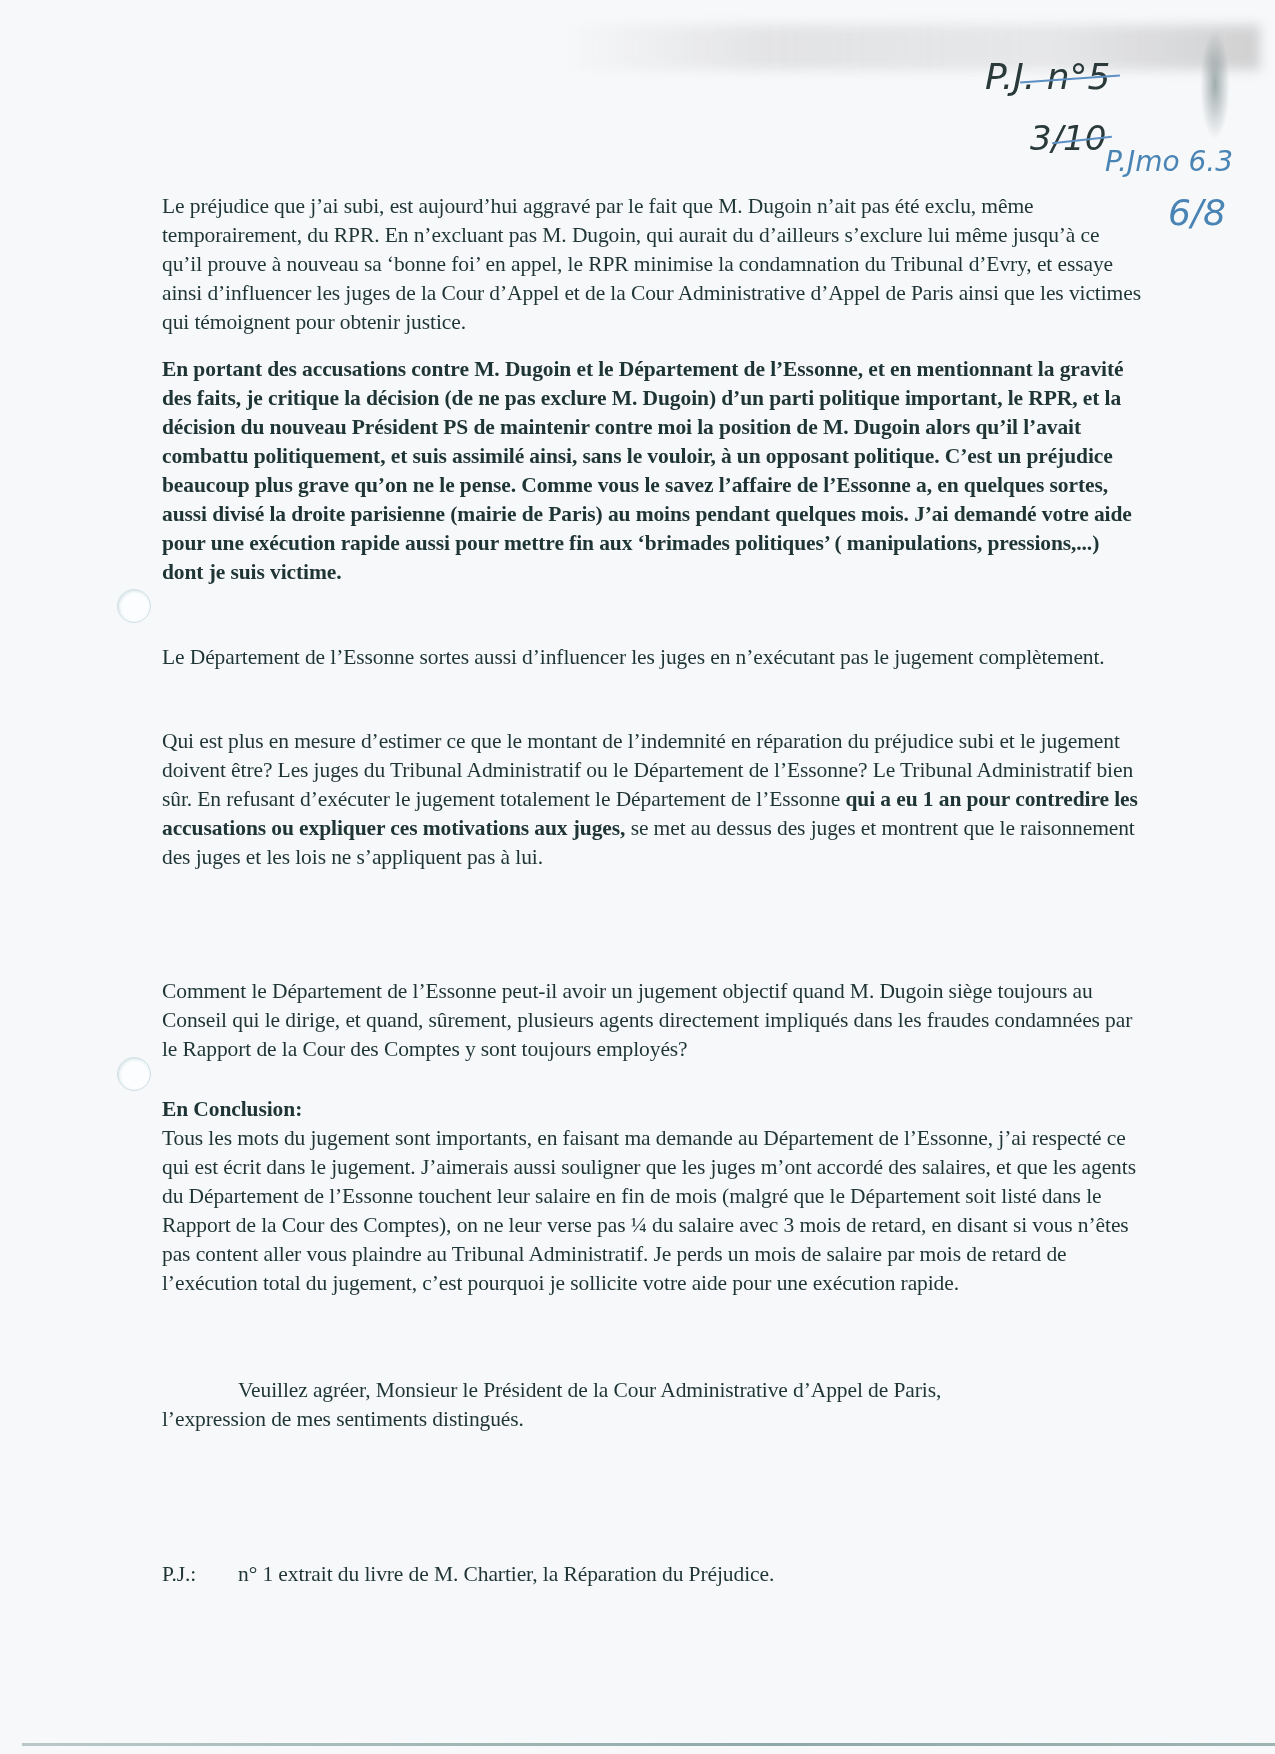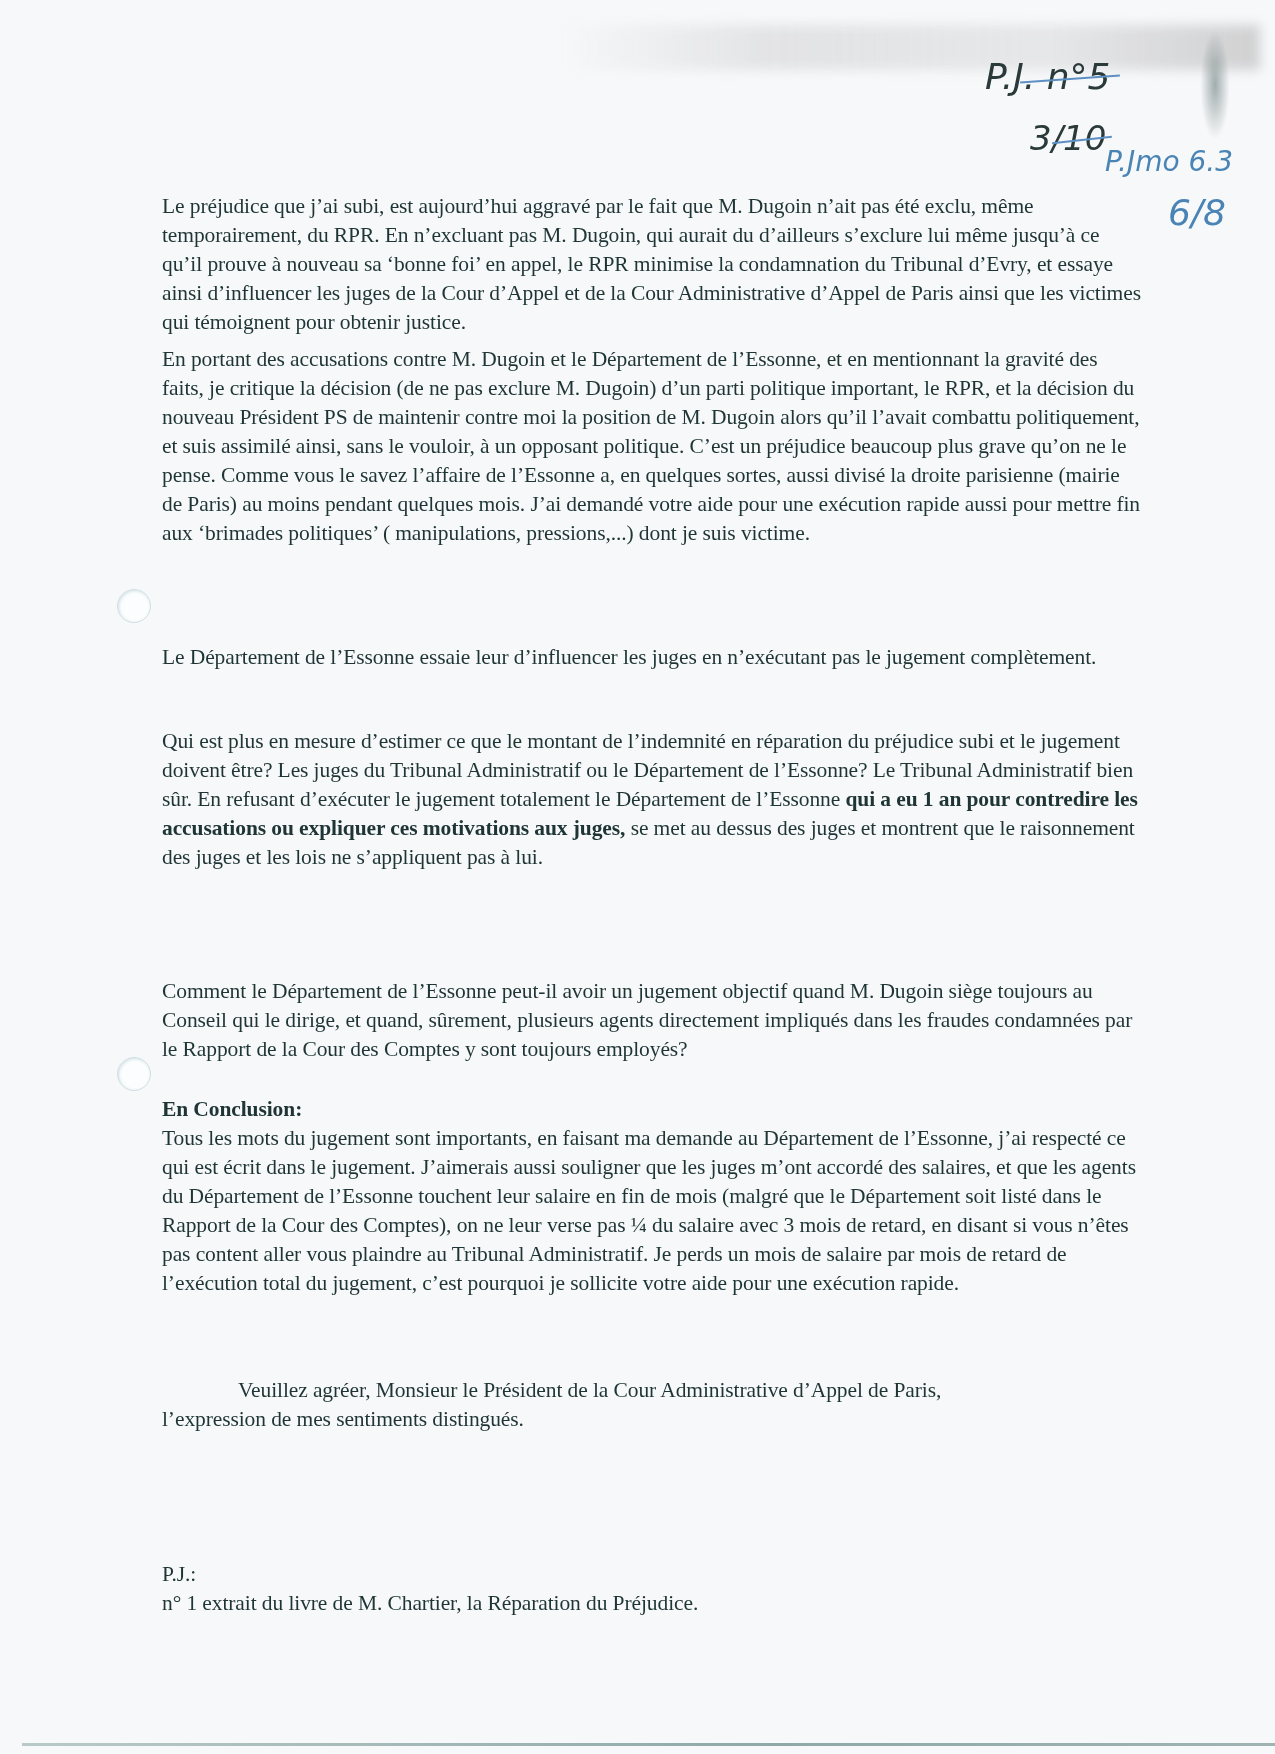--- a/index.html
+++ b/index.html
@@ -53,7 +53,7 @@
     <p>Le préjudice que j’ai subi, est aujourd’hui aggravé par le fait que M. Dugoin n’ait pas été exclu, même temporairement, du RPR. En n’excluant pas M. Dugoin, qui aurait du d’ailleurs s’exclure lui même jusqu’à ce qu’il prouve à nouveau sa ‘bonne foi’ en appel, le RPR minimise la condamnation du Tribunal d’Evry, et essaye ainsi d’influencer les juges de la Cour d’Appel et de la Cour Administrative d’Appel de Paris ainsi que les victimes qui témoignent pour obtenir justice.</p>
   </div>
 
-  <div class="text" style="top:345px;">
+  <div class="text" style="top:355px;font-weight:bold;">
     <p>En portant des accusations contre M. Dugoin et le Département de l’Essonne, et en mentionnant la gravité des faits, je critique la décision (de ne pas exclure M. Dugoin) d’un parti politique important, le RPR, et la décision du nouveau Président PS de maintenir contre moi la position de M. Dugoin alors qu’il l’avait combattu politiquement, et suis assimilé ainsi, sans le vouloir, à un opposant politique. C’est un préjudice beaucoup plus grave qu’on ne le pense. Comme vous le savez l’affaire de l’Essonne a, en quelques sortes, aussi divisé la droite parisienne (mairie de Paris) au moins pendant quelques mois. J’ai demandé votre aide pour une exécution rapide aussi pour mettre fin aux ‘brimades politiques’ ( manipulations, pressions,...) dont je suis victime.</p>
   </div>
 

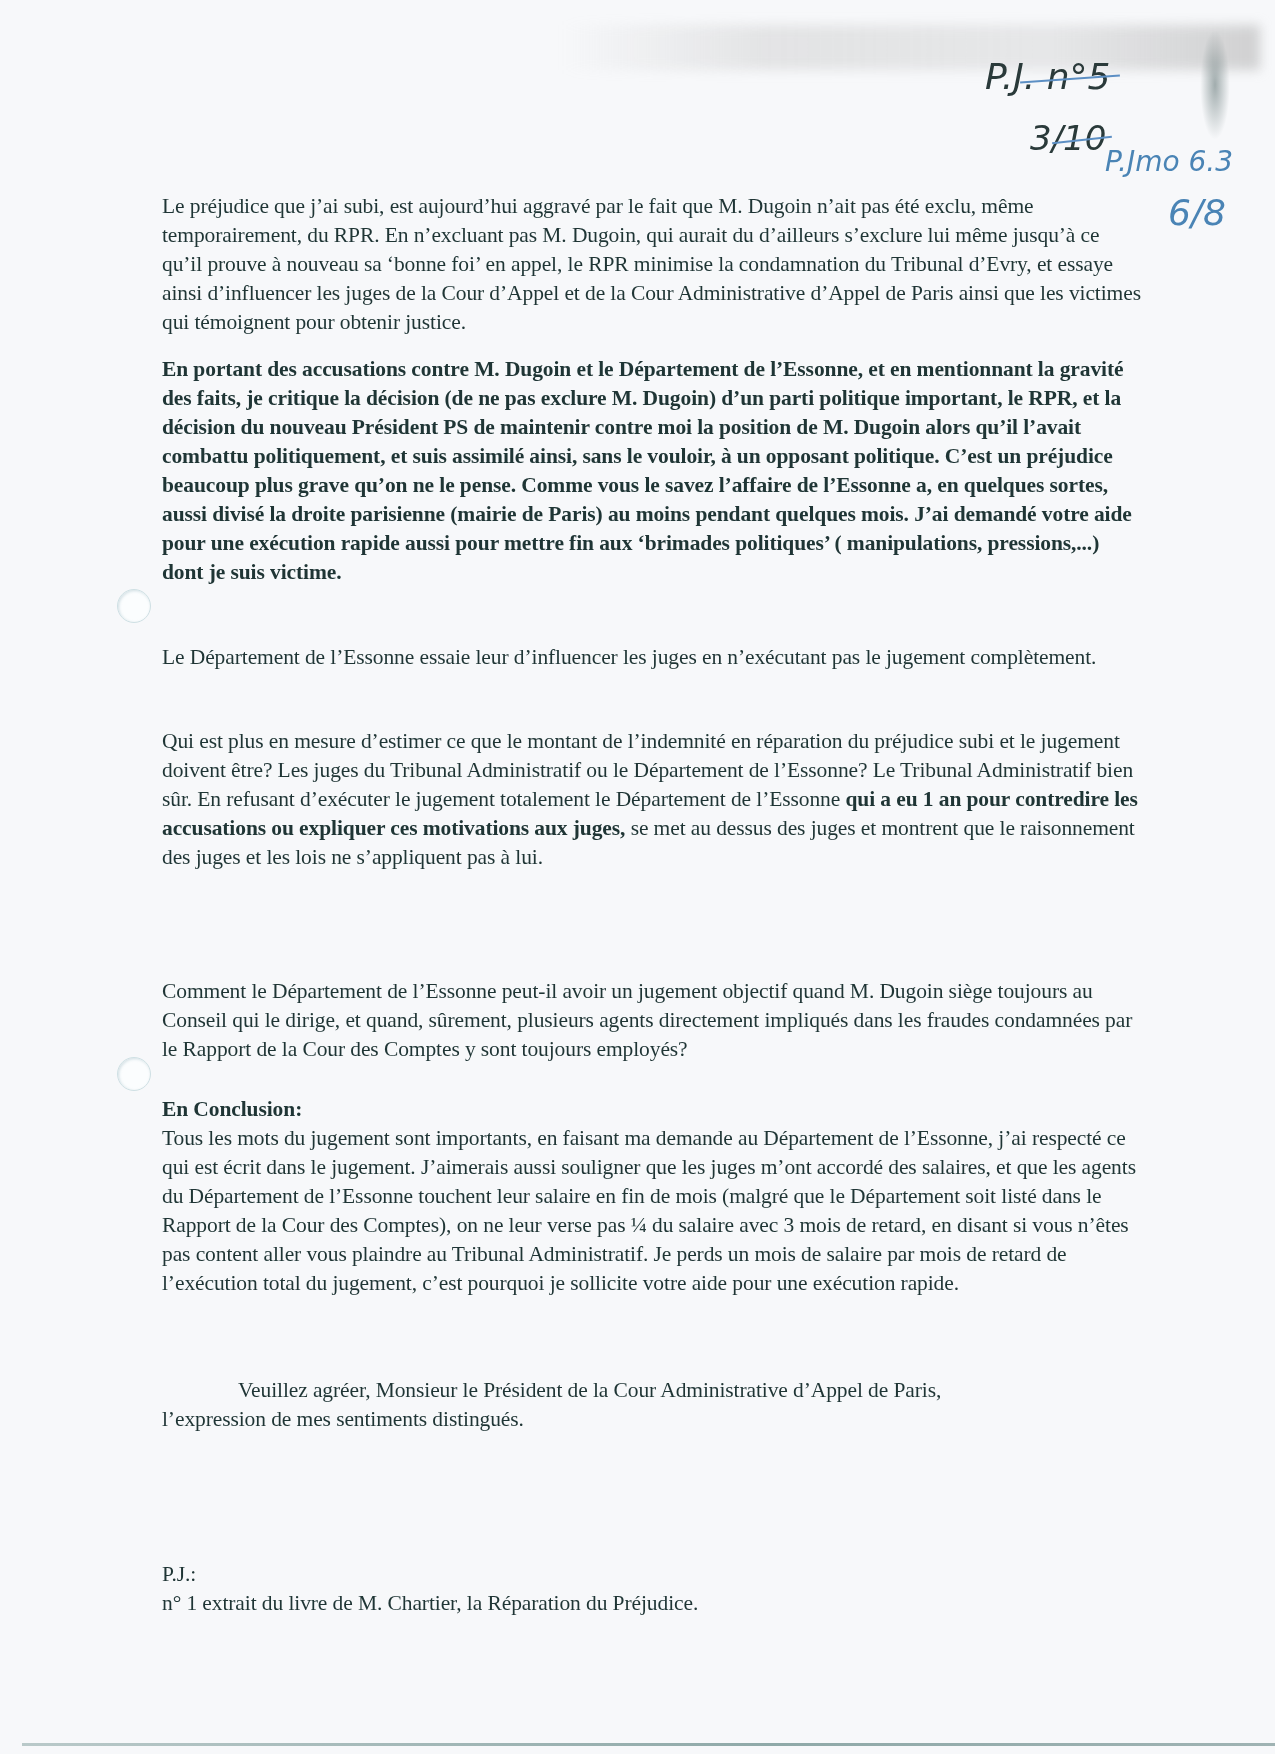--- a/index.html
+++ b/index.html
@@ -58,7 +58,7 @@
   </div>
 
   <div class="text" style="top:643px;">
-    <p>Le Département de l’Essonne essaie leur d’influencer les juges en n’exécutant pas le jugement complètement.</p>
+    <p>Le Département de l’Essonne sortes aussi d’influencer les juges en n’exécutant pas le jugement complètement.</p>
   </div>
 
   <div class="text" style="top:727px;">

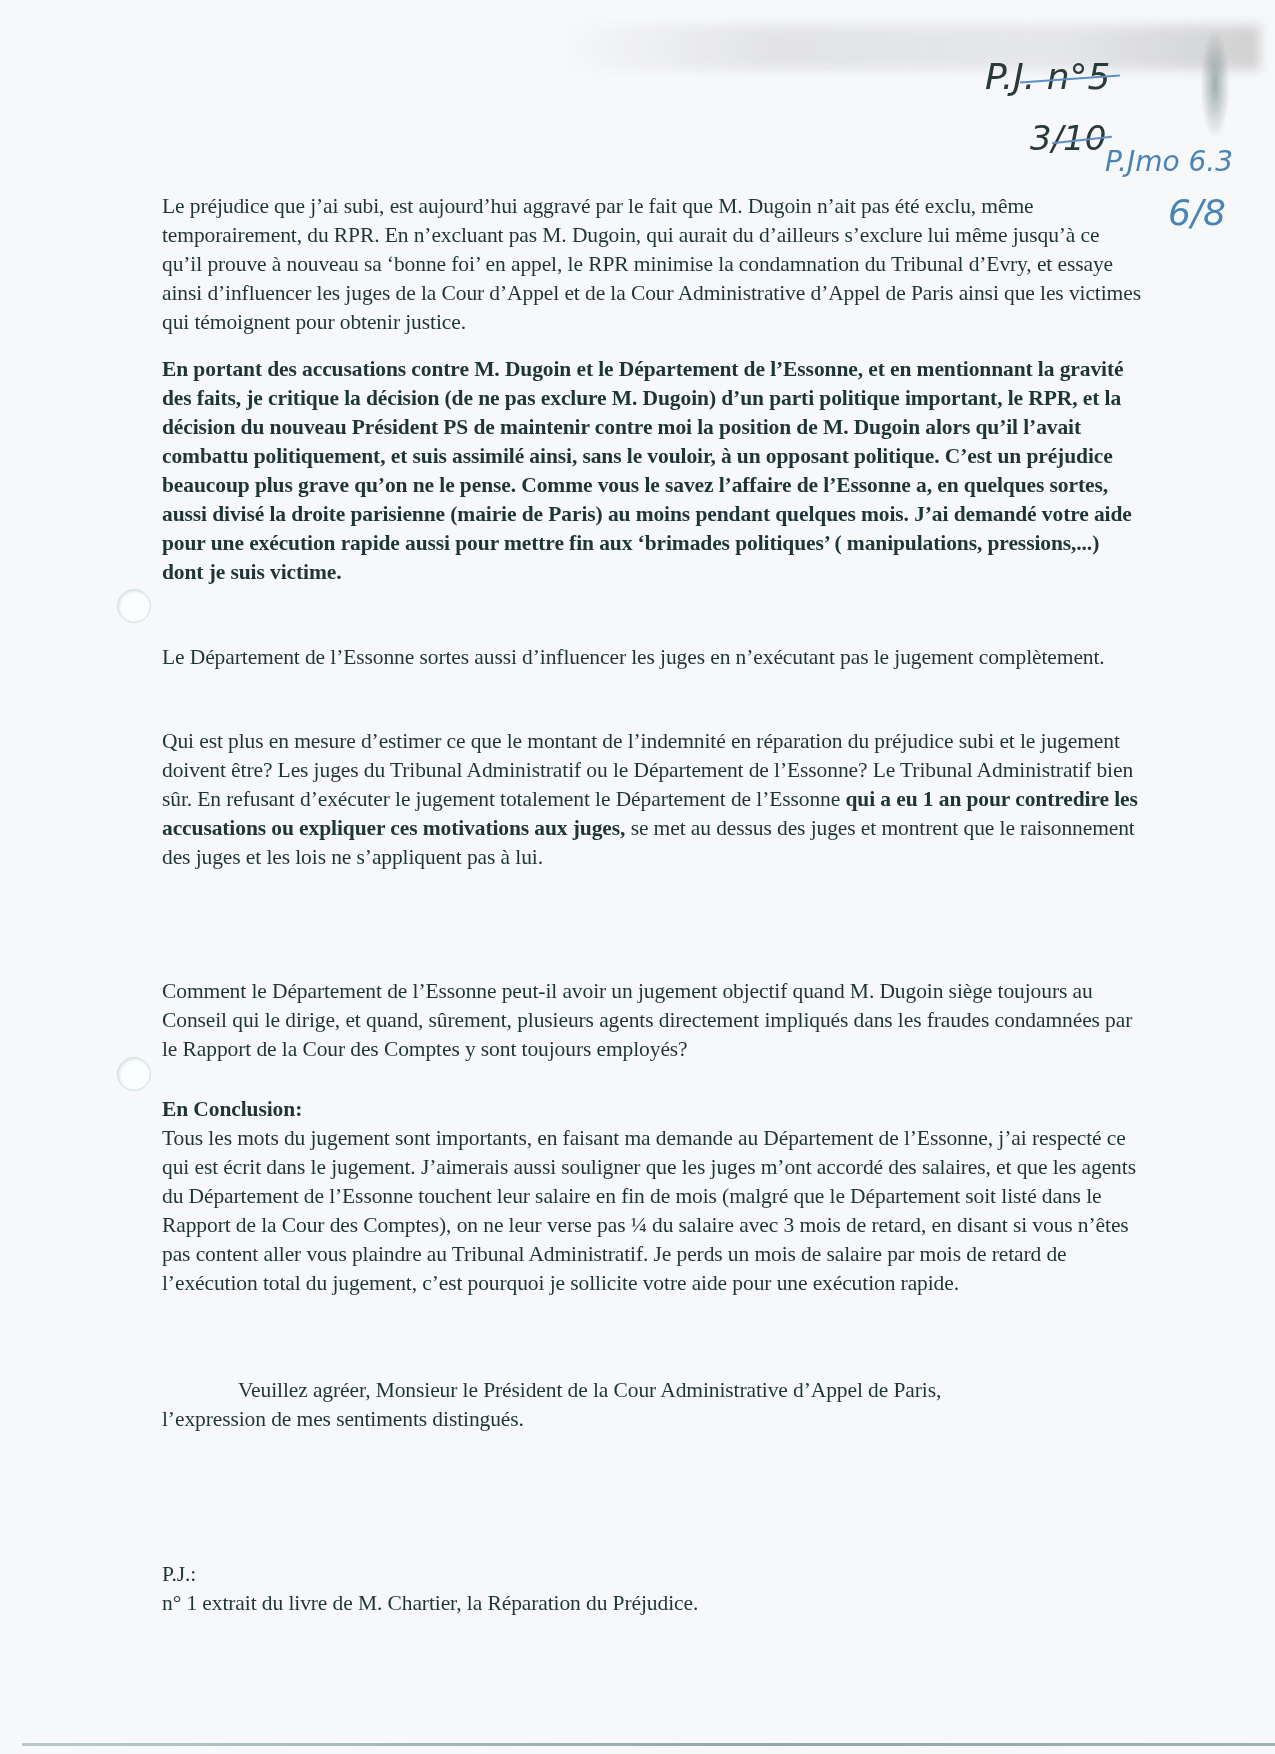--- a/index.html
+++ b/index.html
@@ -28,7 +28,7 @@
   .hw-dark { color: #2a3a3a; }
   .hw-blue { color: #4a84b5; }
   .strike { position: absolute; height: 2px; background: #5c8fc4; }
-  .pj-row { display: flex; flex-direction: column; }
+  .pj-row { display: flex; }
   .pj-label { width: 76px; }
 </style>
 </head>

